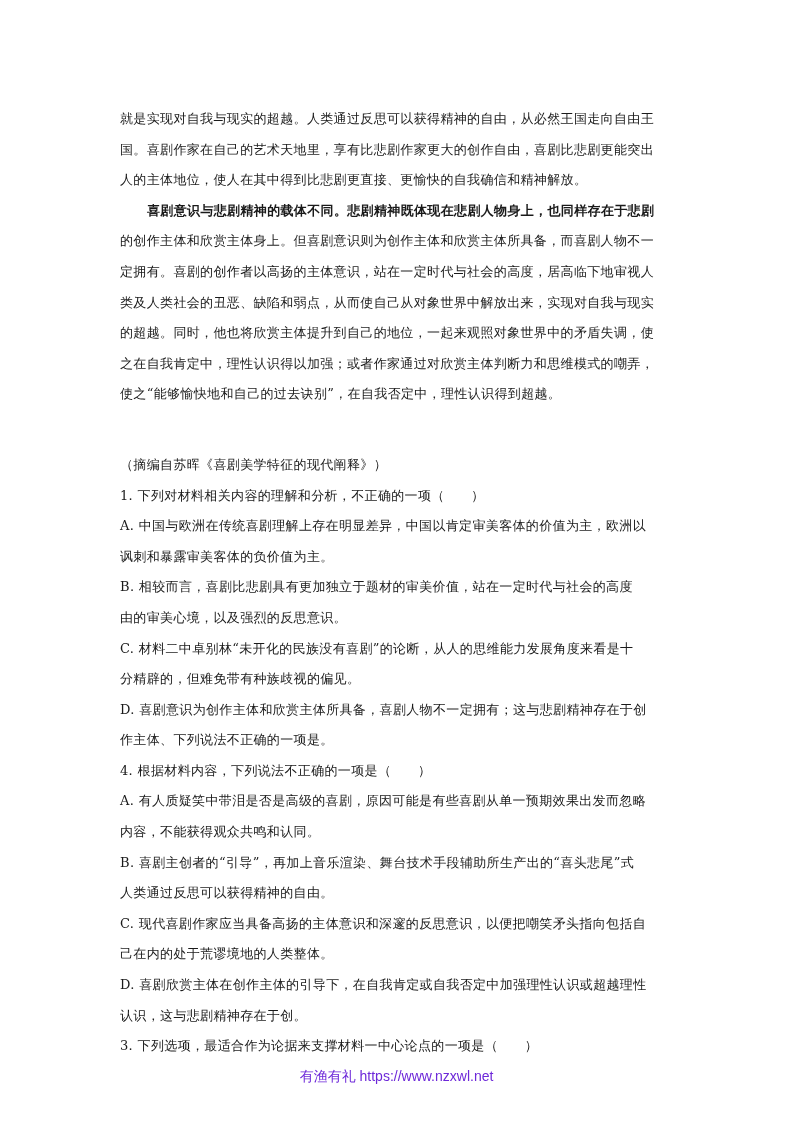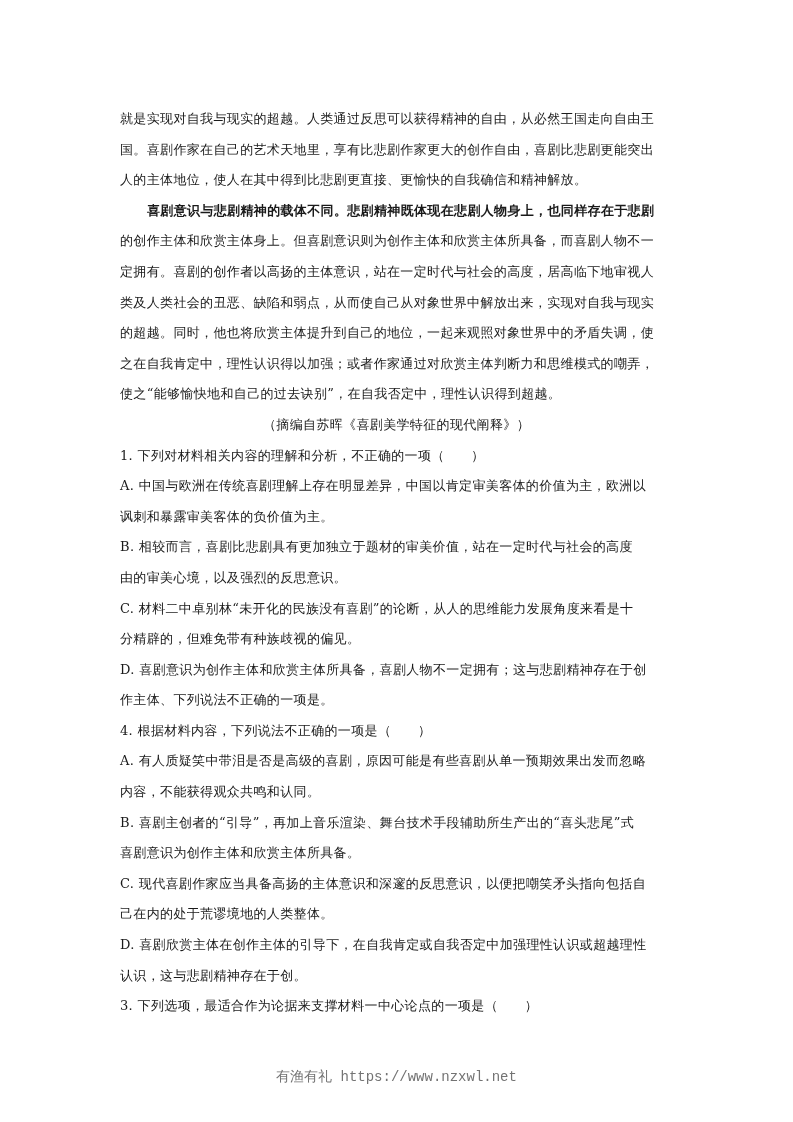--- a/index.html
+++ b/index.html
@@ -33,7 +33,8 @@
       font-weight: bold;
     }
     .attribution {
-      text-align: center;
+      text-align: left;
+      margin-top: 40px;
     }
     .q-line {
       letter-spacing: 0.35px;

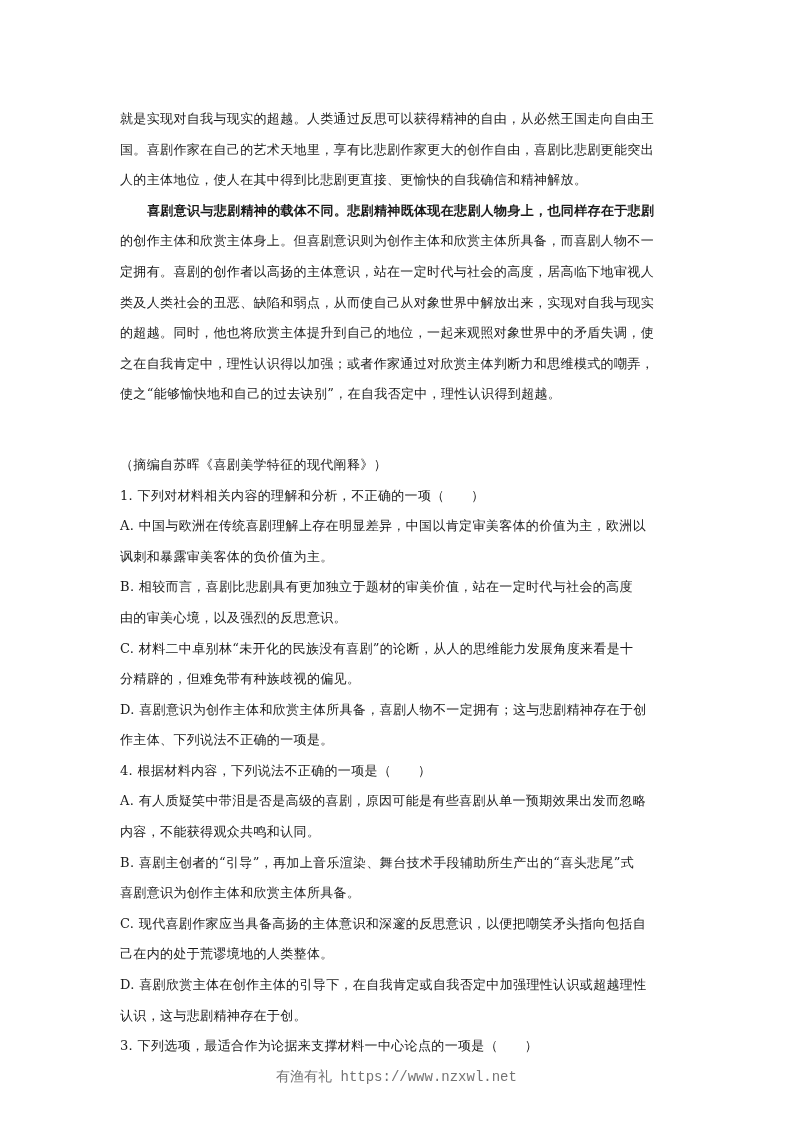--- a/index.html
+++ b/index.html
@@ -98,7 +98,7 @@
     </div>
     <div>
       <div class="line q-line">B. 喜剧主创者的“引导”，再加上音乐渲染、舞台技术手段辅助所生产出的“喜头悲尾”式</div>
-      <div class="line q-line">喜剧意识为创作主体和欣赏主体所具备。</div>
+      <div class="line q-line">人类通过反思可以获得精神的自由。</div>
     </div>
     <div>
       <div class="line q-line">C. 现代喜剧作家应当具备高扬的主体意识和深邃的反思意识，以便把嘲笑矛头指向包括自</div>

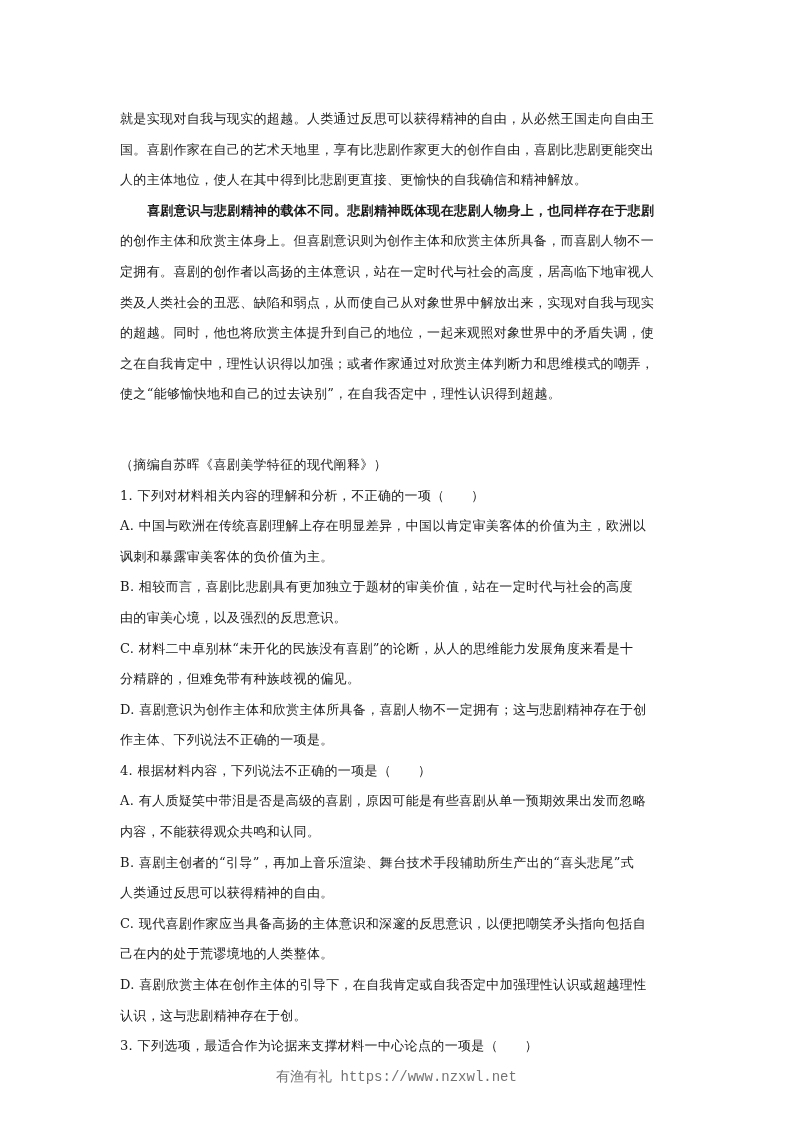--- a/index.html
+++ b/index.html
@@ -45,9 +45,9 @@
       width: 793px;
       top: 1068px;
       text-align: center;
-      font-family: Liberation Mono, monospace;
+      font-family: Liberation Sans, sans-serif;
       font-size: 14px;
-      color: #737373;
+      color: #6d28d9;
     }
   </style>
 </head>

